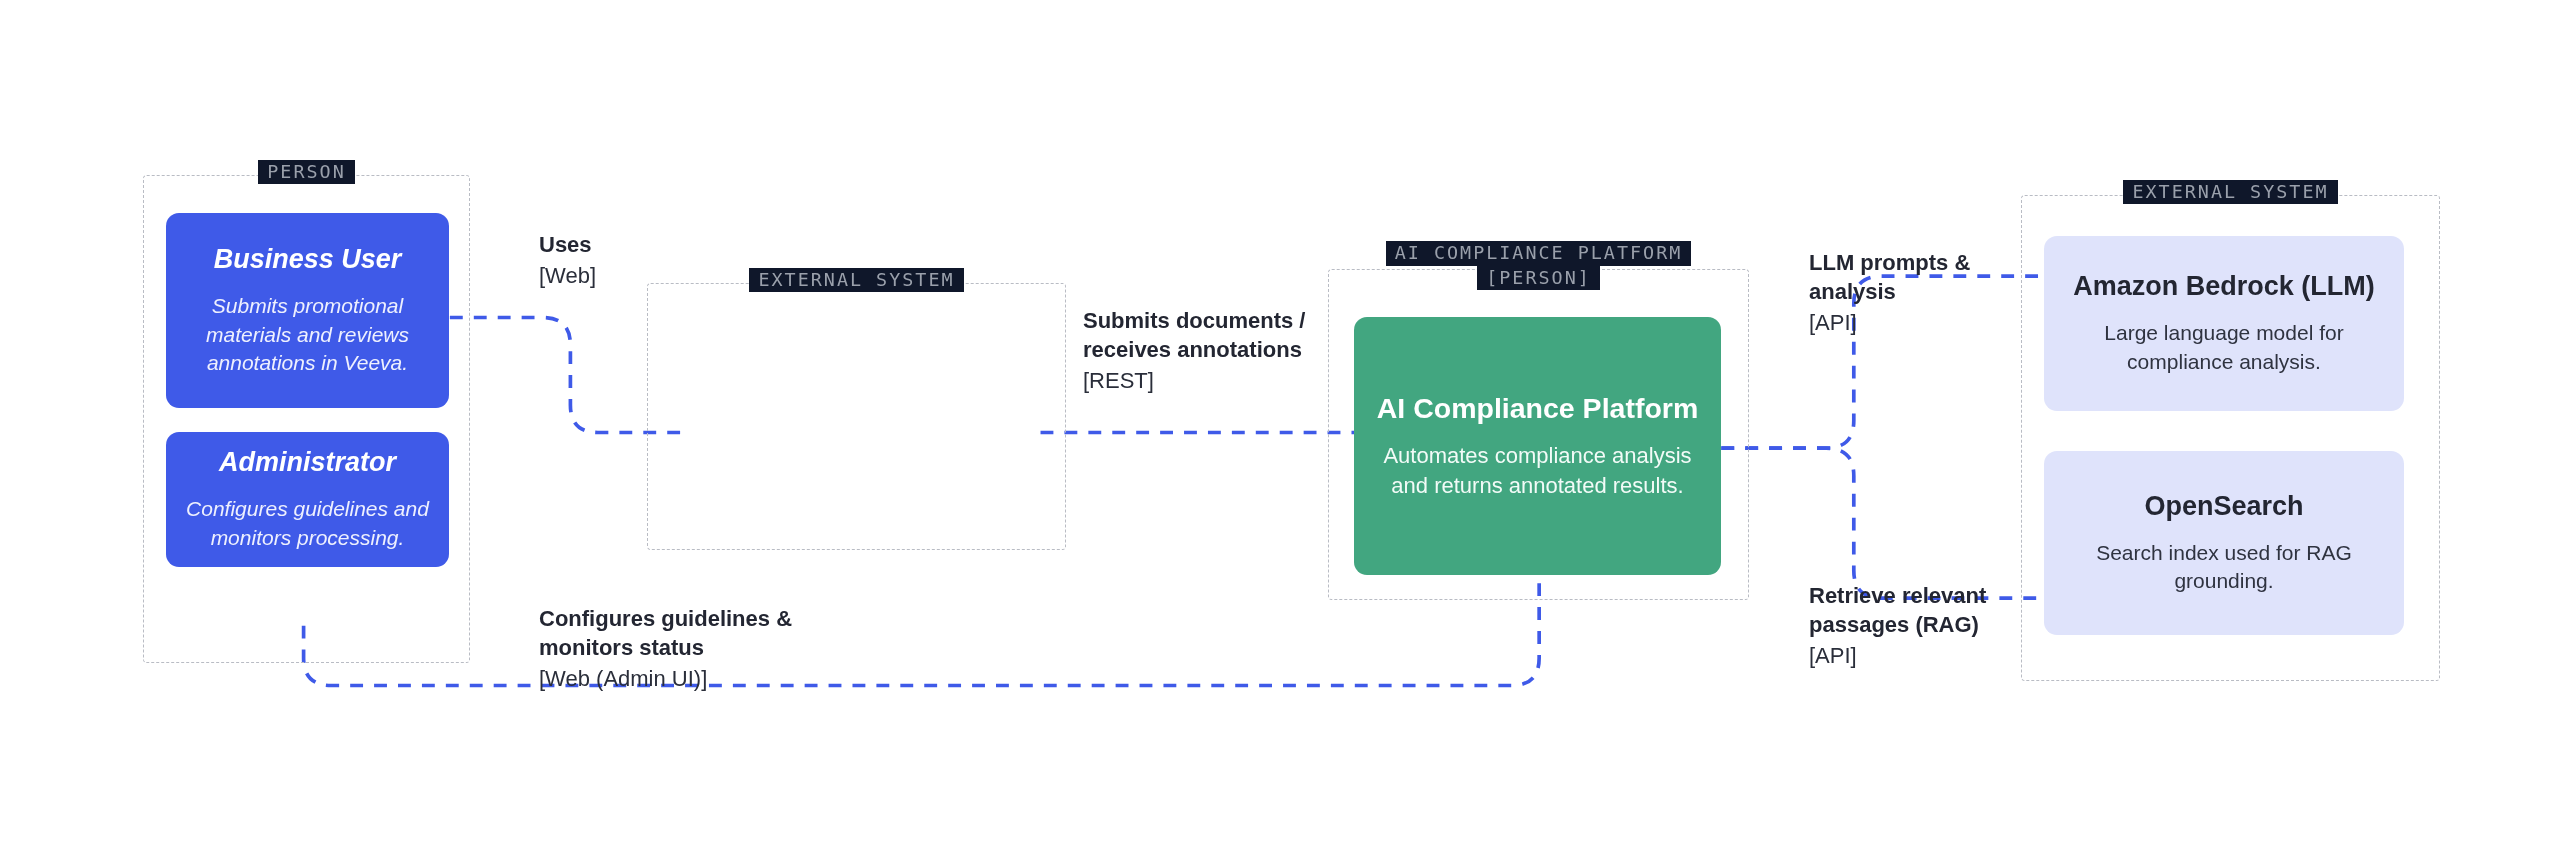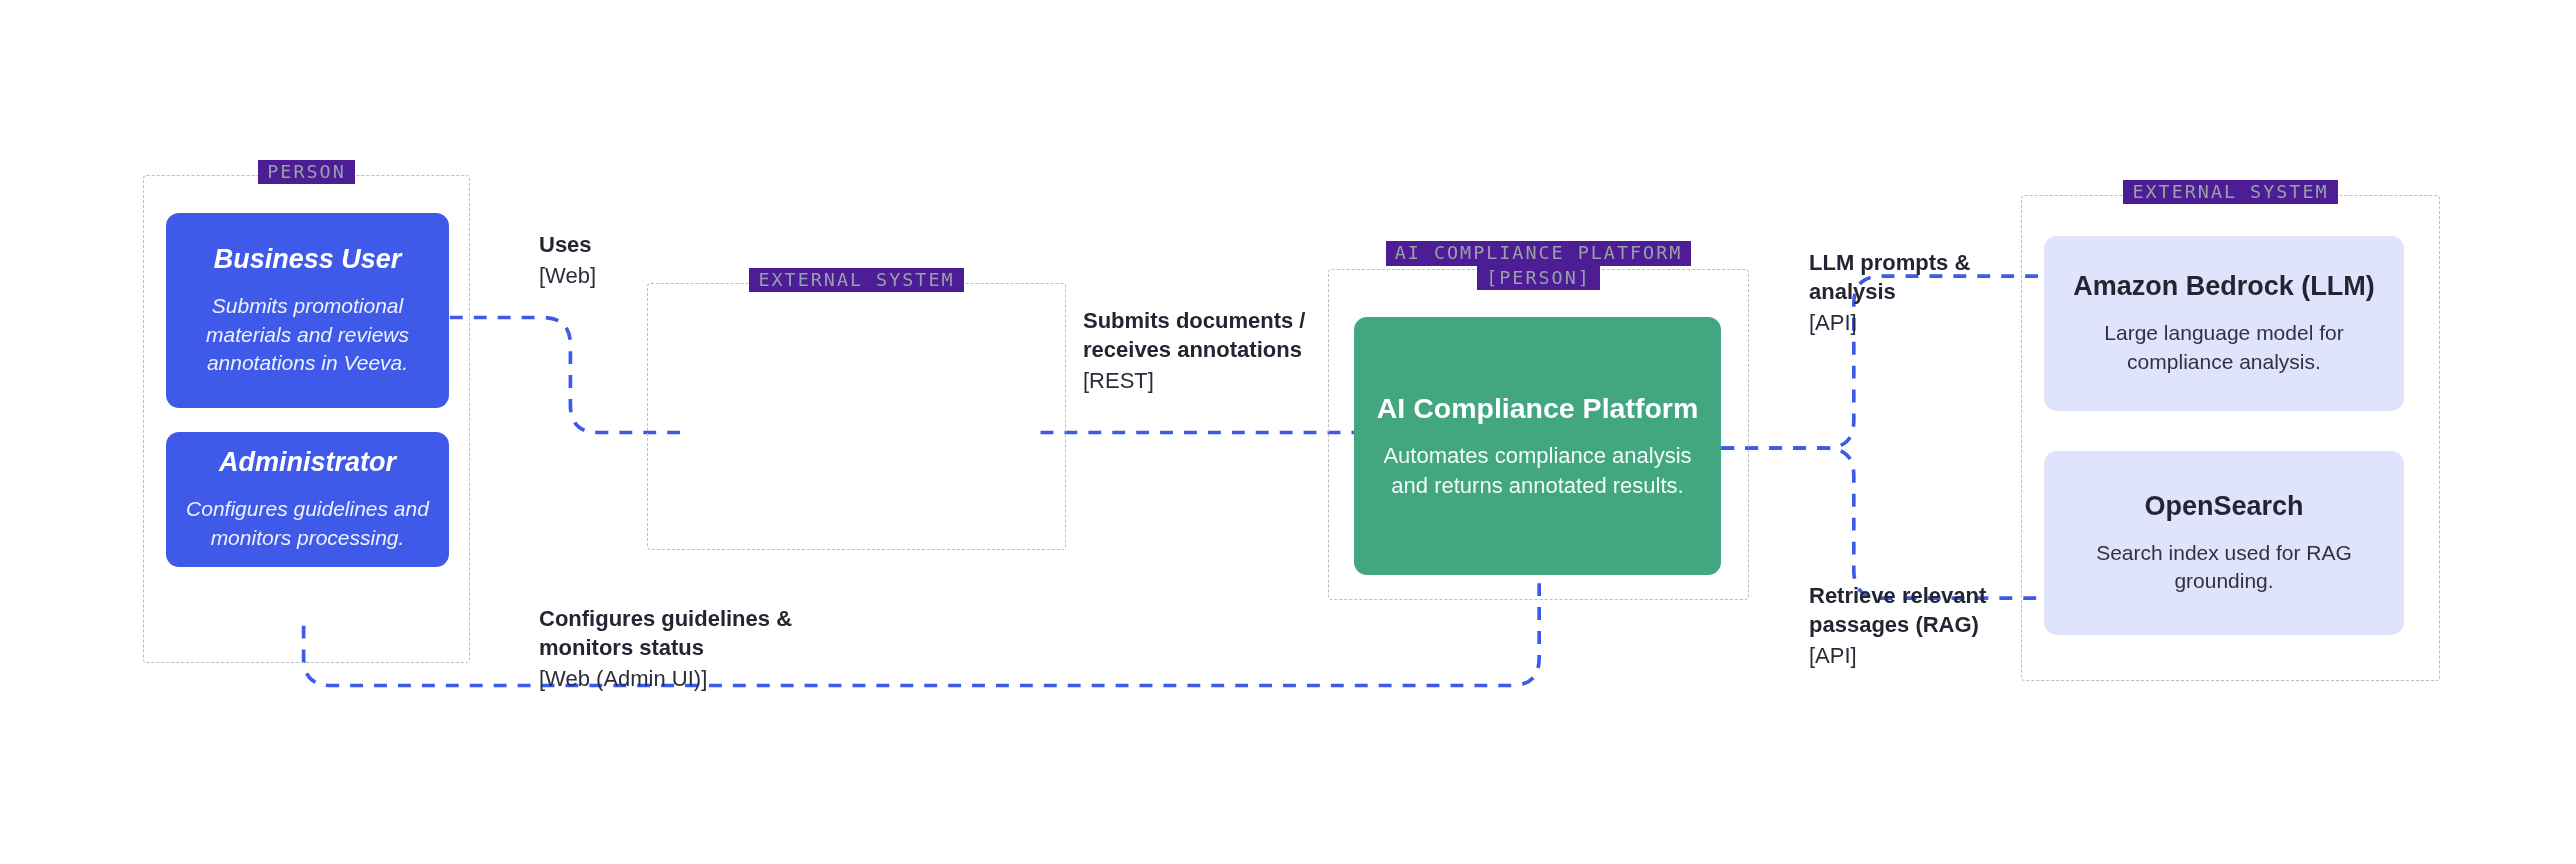--- a/index.html
+++ b/index.html
@@ -56,7 +56,7 @@
   }
   .boundary-label .lbl-line {
     display: block;
-    background: #4c1d95;
+    background: #0f172a;
     padding: 0 9.2px;
     width: fit-content;
     margin: 0 auto;

